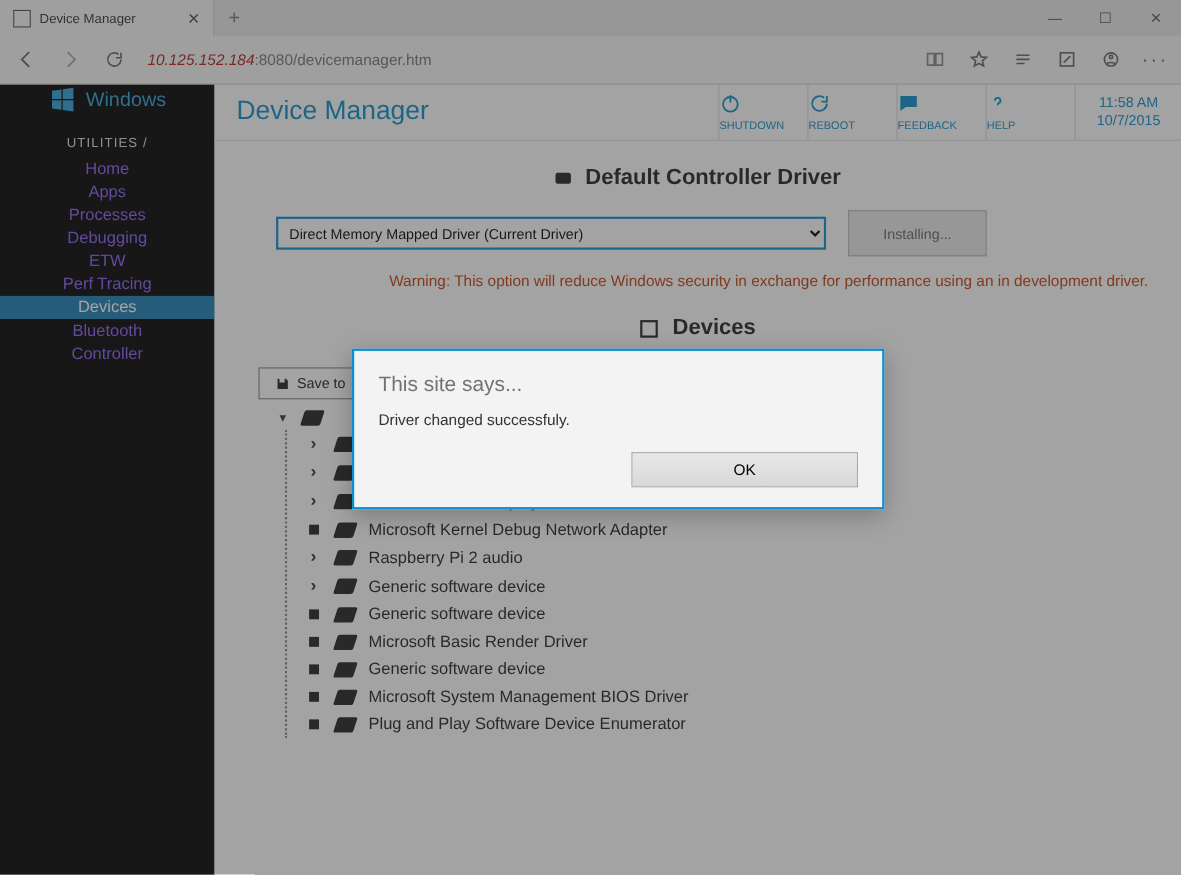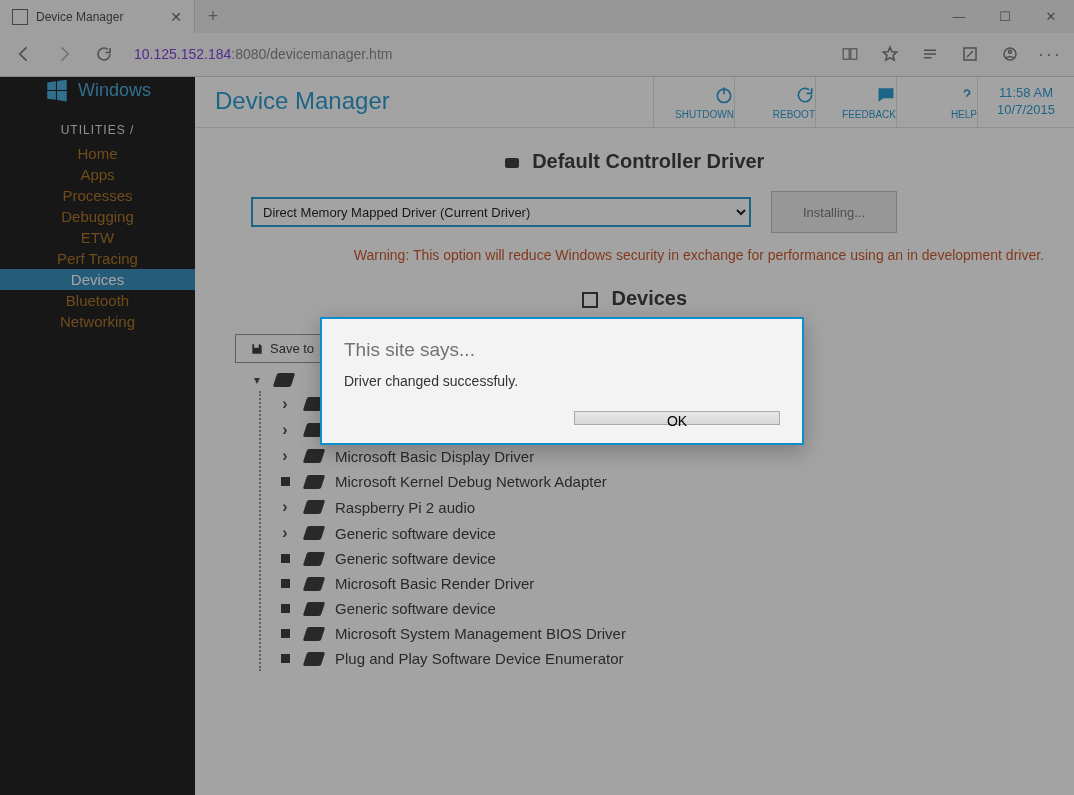--- a/index.html
+++ b/index.html
@@ -17,7 +17,7 @@
   .toolbar{height:42px;display:flex;align-items:center;gap:4px;padding:0 6px;}
   .tb-btn{width:36px;height:36px;display:flex;align-items:center;justify-content:center;color:#666;}
   .addr{flex:1;margin:0 8px;color:#777;font-size:14px;}
-  .addr .host{color:#6d28d9;}
+  .addr .host{color:#b91c1c;font-style:italic;}
 
   
   .page{display:flex;height:calc(795px - 76px);}

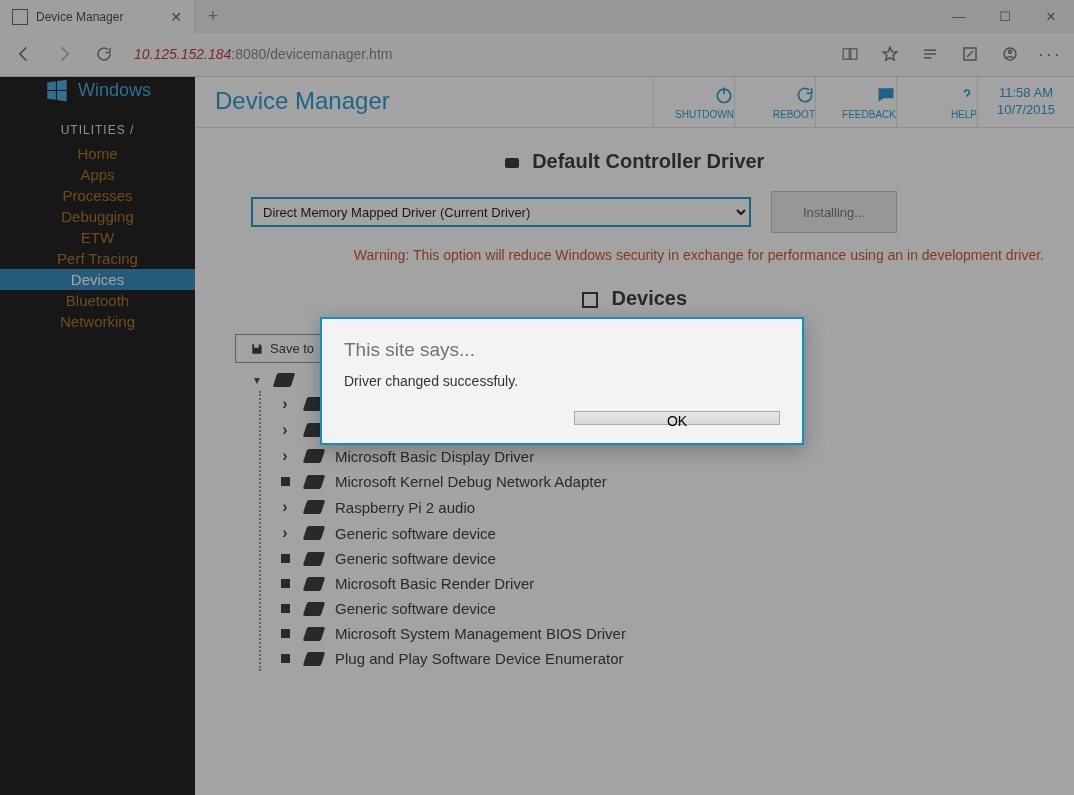--- a/index.html
+++ b/index.html
@@ -32,7 +32,7 @@
   .header{height:50px;display:flex;justify-content:space-between;align-items:stretch;border-bottom:1px solid #ddd;}
   .header h1{font-size:24px;font-weight:400;color:#0b8ecb;margin:0;padding:10px 20px;}
   .header .actions{display:flex;}
-  .act{width:80px;display:flex;flex-direction:column;align-items:flex-end;justify-content:center;border-left:1px solid #ddd;color:#0b8ecb;font-size:10px;gap:2px;cursor:pointer;}
+  .act{width:80px;display:flex;flex-direction:column;align-items:flex-start;justify-content:center;border-left:1px solid #ddd;color:#0b8ecb;font-size:10px;gap:2px;cursor:pointer;}
   .act svg{width:20px;height:20px;}
   .clock{width:96px;display:flex;flex-direction:column;align-items:center;justify-content:center;border-left:1px solid #ddd;color:#0b8ecb;font-size:13px;line-height:1.3;}
 

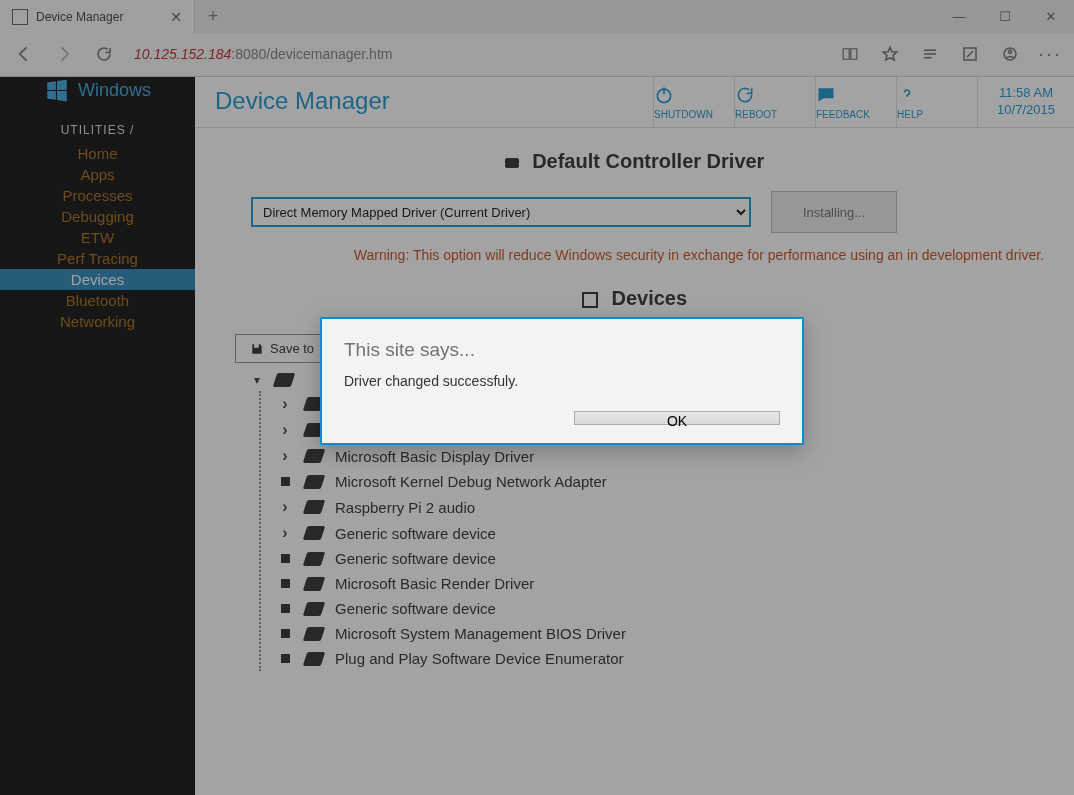--- a/index.html
+++ b/index.html
@@ -25,7 +25,7 @@
   .winlogo{display:flex;align-items:center;gap:8px;color:#2ea0d8;font-size:18px;font-weight:400;margin-bottom:20px;}
   .winlogo svg{width:26px;height:26px;}
   .sb-head{font-size:12px;letter-spacing:1px;color:#ddd;margin-bottom:6px;}
-  .sb-item{width:100%;text-align:center;padding:2px 0;color:#a16207;font-size:15px;cursor:pointer;}
+  .sb-item{width:100%;text-align:center;padding:2px 0;color:#8b5cf6;font-size:15px;cursor:pointer;}
   .sb-item.active{background:#1b7fb2;color:#fff;}
 
   .main{flex:1;background:#fff;display:flex;flex-direction:column;}

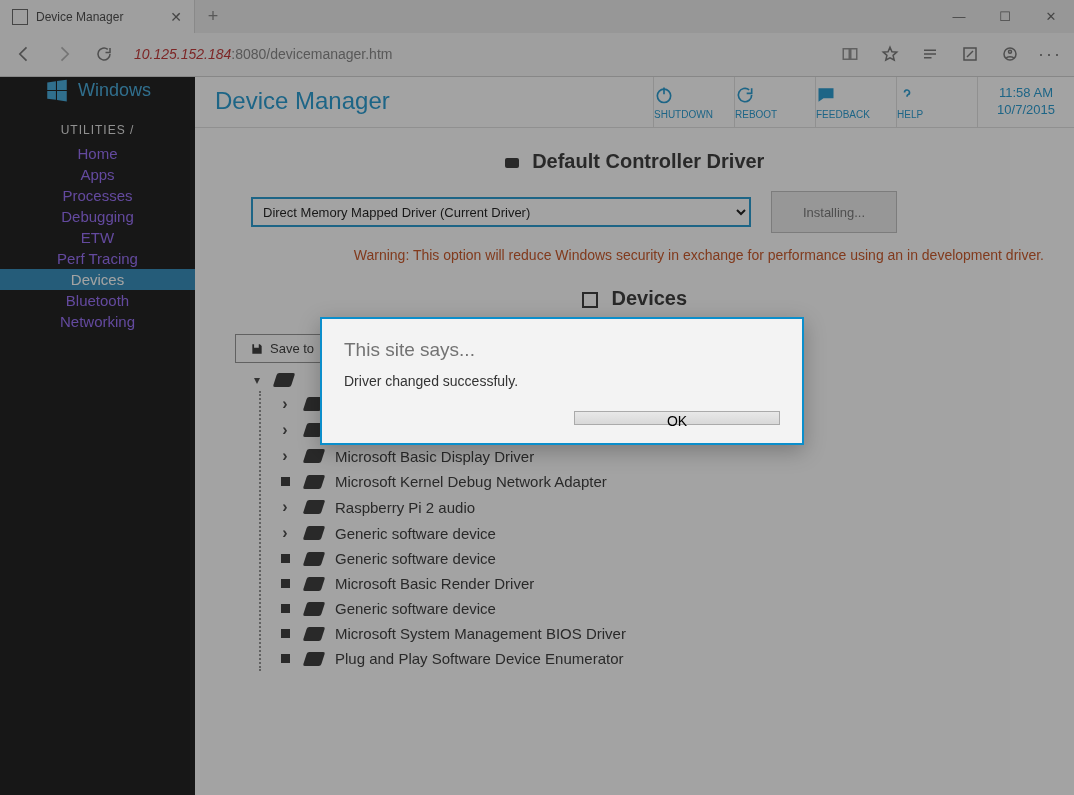--- a/index.html
+++ b/index.html
@@ -151,7 +151,7 @@
         <div class="sb-item">Perf Tracing</div>
         <div class="sb-item active">Devices</div>
         <div class="sb-item">Bluetooth</div>
-        <div class="sb-item">Networking</div>
+        <div class="sb-item">Controller</div>
       </div>
   </div>
 

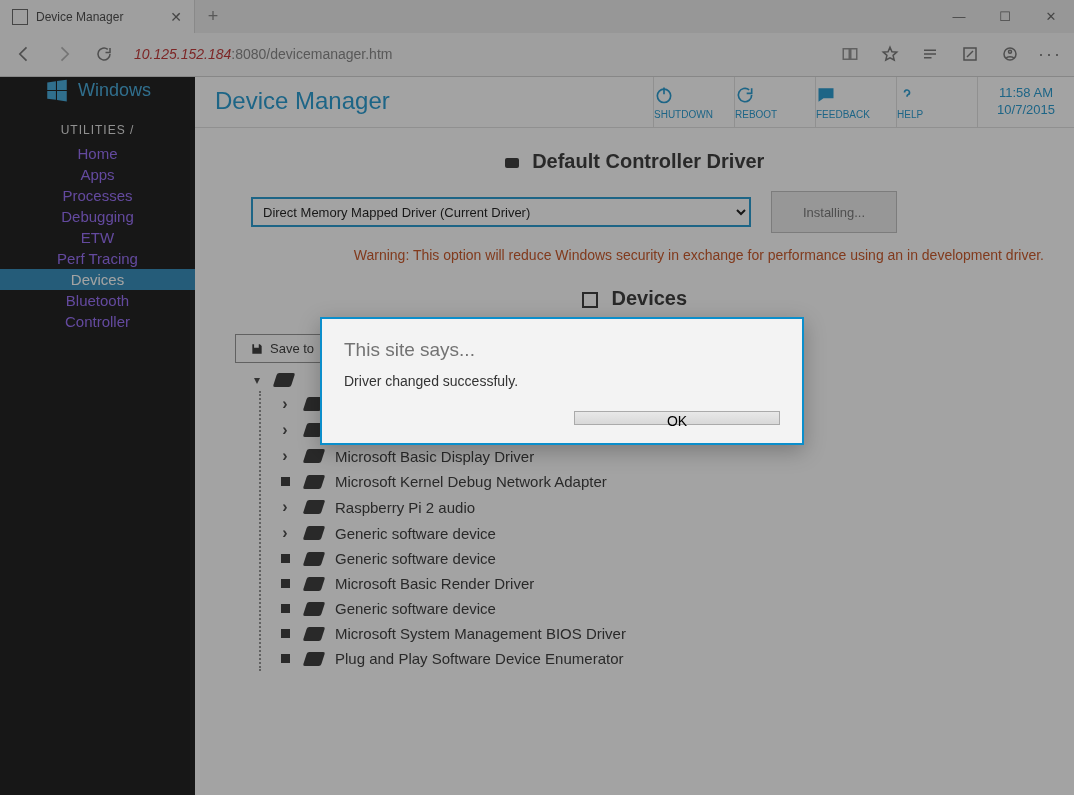--- a/index.html
+++ b/index.html
@@ -62,7 +62,7 @@
   .dialog{position:absolute;left:320px;top:317px;width:436px;background:#f3f3f3;border:2px solid #0b8ecb;box-shadow:0 6px 20px rgba(0,0,0,.25);padding:20px 22px 18px;}
   .dialog h3{margin:0 0 12px 0;font-size:19px;font-weight:400;color:#737373;}
   .dialog p{margin:0 0 22px 0;font-size:14px;color:#333;}
-  .dialog .ok{display:block;margin-left:auto;width:206px;height:14px;background:linear-gradient(#e8e8e8,#d8d8d8);border:1px solid #aaa;font-size:14px;cursor:pointer;}
+  .dialog .ok{display:block;margin-left:auto;width:206px;height:32px;background:linear-gradient(#e8e8e8,#d8d8d8);border:1px solid #aaa;font-size:14px;cursor:pointer;}
 </style>
 </head>
 <body>

